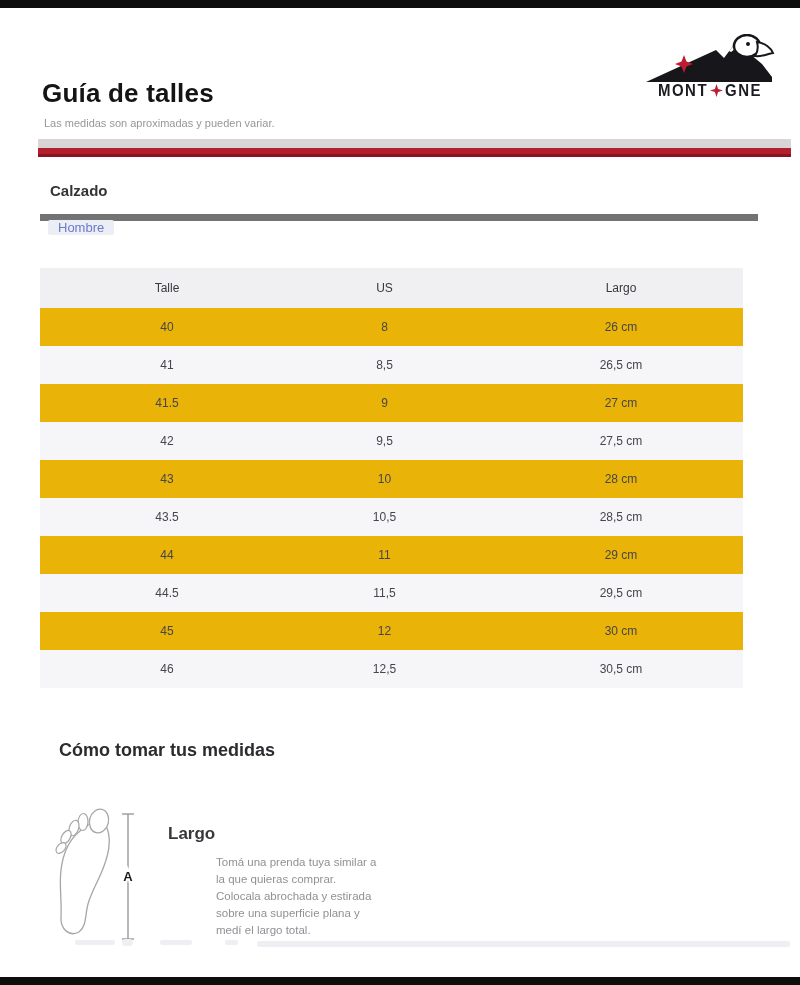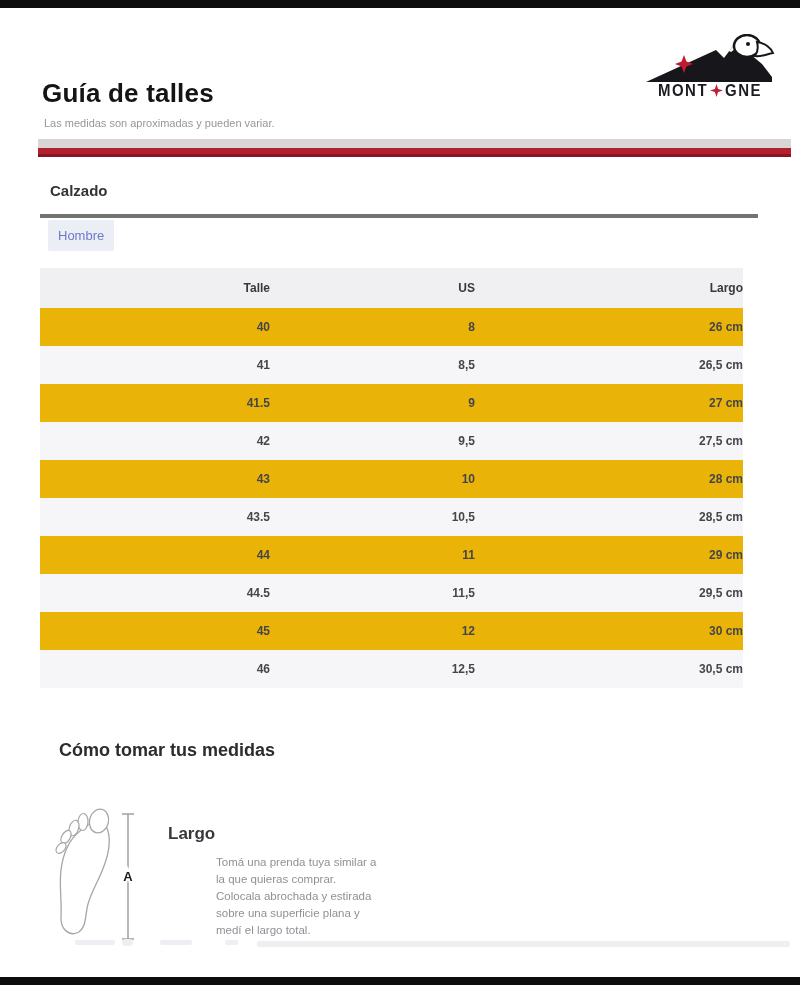--- a/index.html
+++ b/index.html
@@ -27,7 +27,7 @@
   .divider .maroon { height:3px; background:#8a1422; }
 
   
-  .category { position:absolute; left:40px; top:182px; width:718px; padding:0 0 14px 10px; border-bottom:4px solid #737373; }
+  .category { position:absolute; left:40px; top:182px; width:718px; padding:0 0 14px 10px; border-bottom:7px solid #737373; }
   .category-title { font-size:15px; font-weight:700; color:#333338; }
   .gender-tab { position:absolute; left:48px; top:220px; background:#eceef6; color:#6d79c8; font-size:13px; padding:8px 10px; border-radius:2px; cursor:pointer; }
 

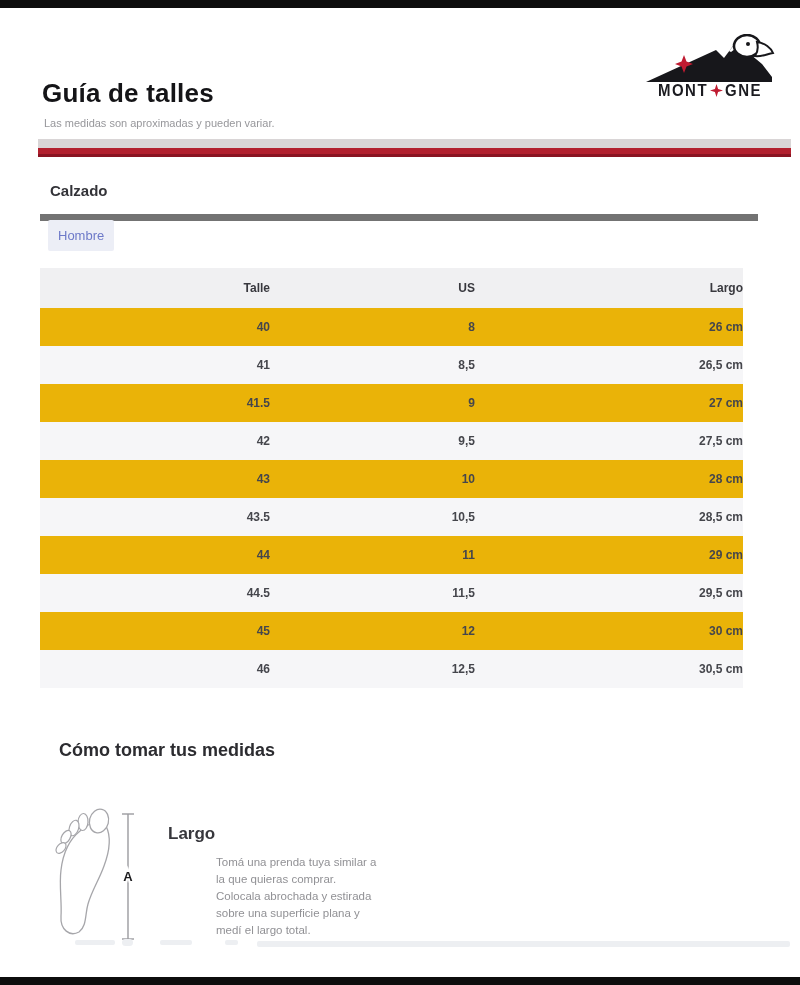--- a/index.html
+++ b/index.html
@@ -29,7 +29,7 @@
   
   .category { position:absolute; left:40px; top:182px; width:718px; padding:0 0 14px 10px; border-bottom:7px solid #737373; }
   .category-title { font-size:15px; font-weight:700; color:#333338; }
-  .gender-tab { position:absolute; left:48px; top:220px; background:#eceef6; color:#6d79c8; font-size:13px; padding:8px 10px; border-radius:2px; cursor:pointer; }
+  .gender-tab { position:absolute; left:48px; top:220px; background:#eceef6; color:#6d79c8; font-size:13px; padding:0 10px; border-radius:2px; cursor:pointer; }
 
   
   .size-table { position:absolute; left:40px; top:268px; width:703px; border-collapse:collapse; table-layout:fixed; }

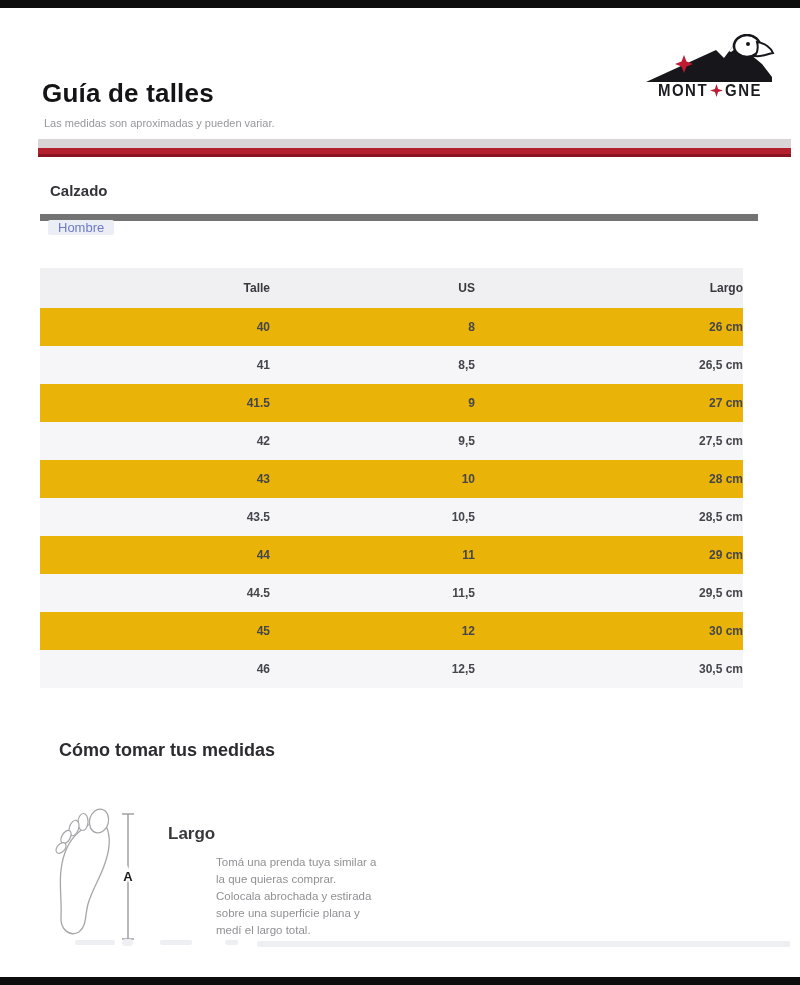--- a/index.html
+++ b/index.html
@@ -33,7 +33,7 @@
 
   
   .size-table { position:absolute; left:40px; top:268px; width:703px; border-collapse:collapse; table-layout:fixed; }
-  .size-table th, .size-table td { text-align:right; font-weight:700; padding-left:24px; }
+  .size-table th, .size-table td { text-align:center; font-weight:400; padding-left:24px; }
   .size-table col.c1 { width:230px; }
   .size-table col.c2 { width:205px; }
   .size-table col.c3 { width:268px; }

